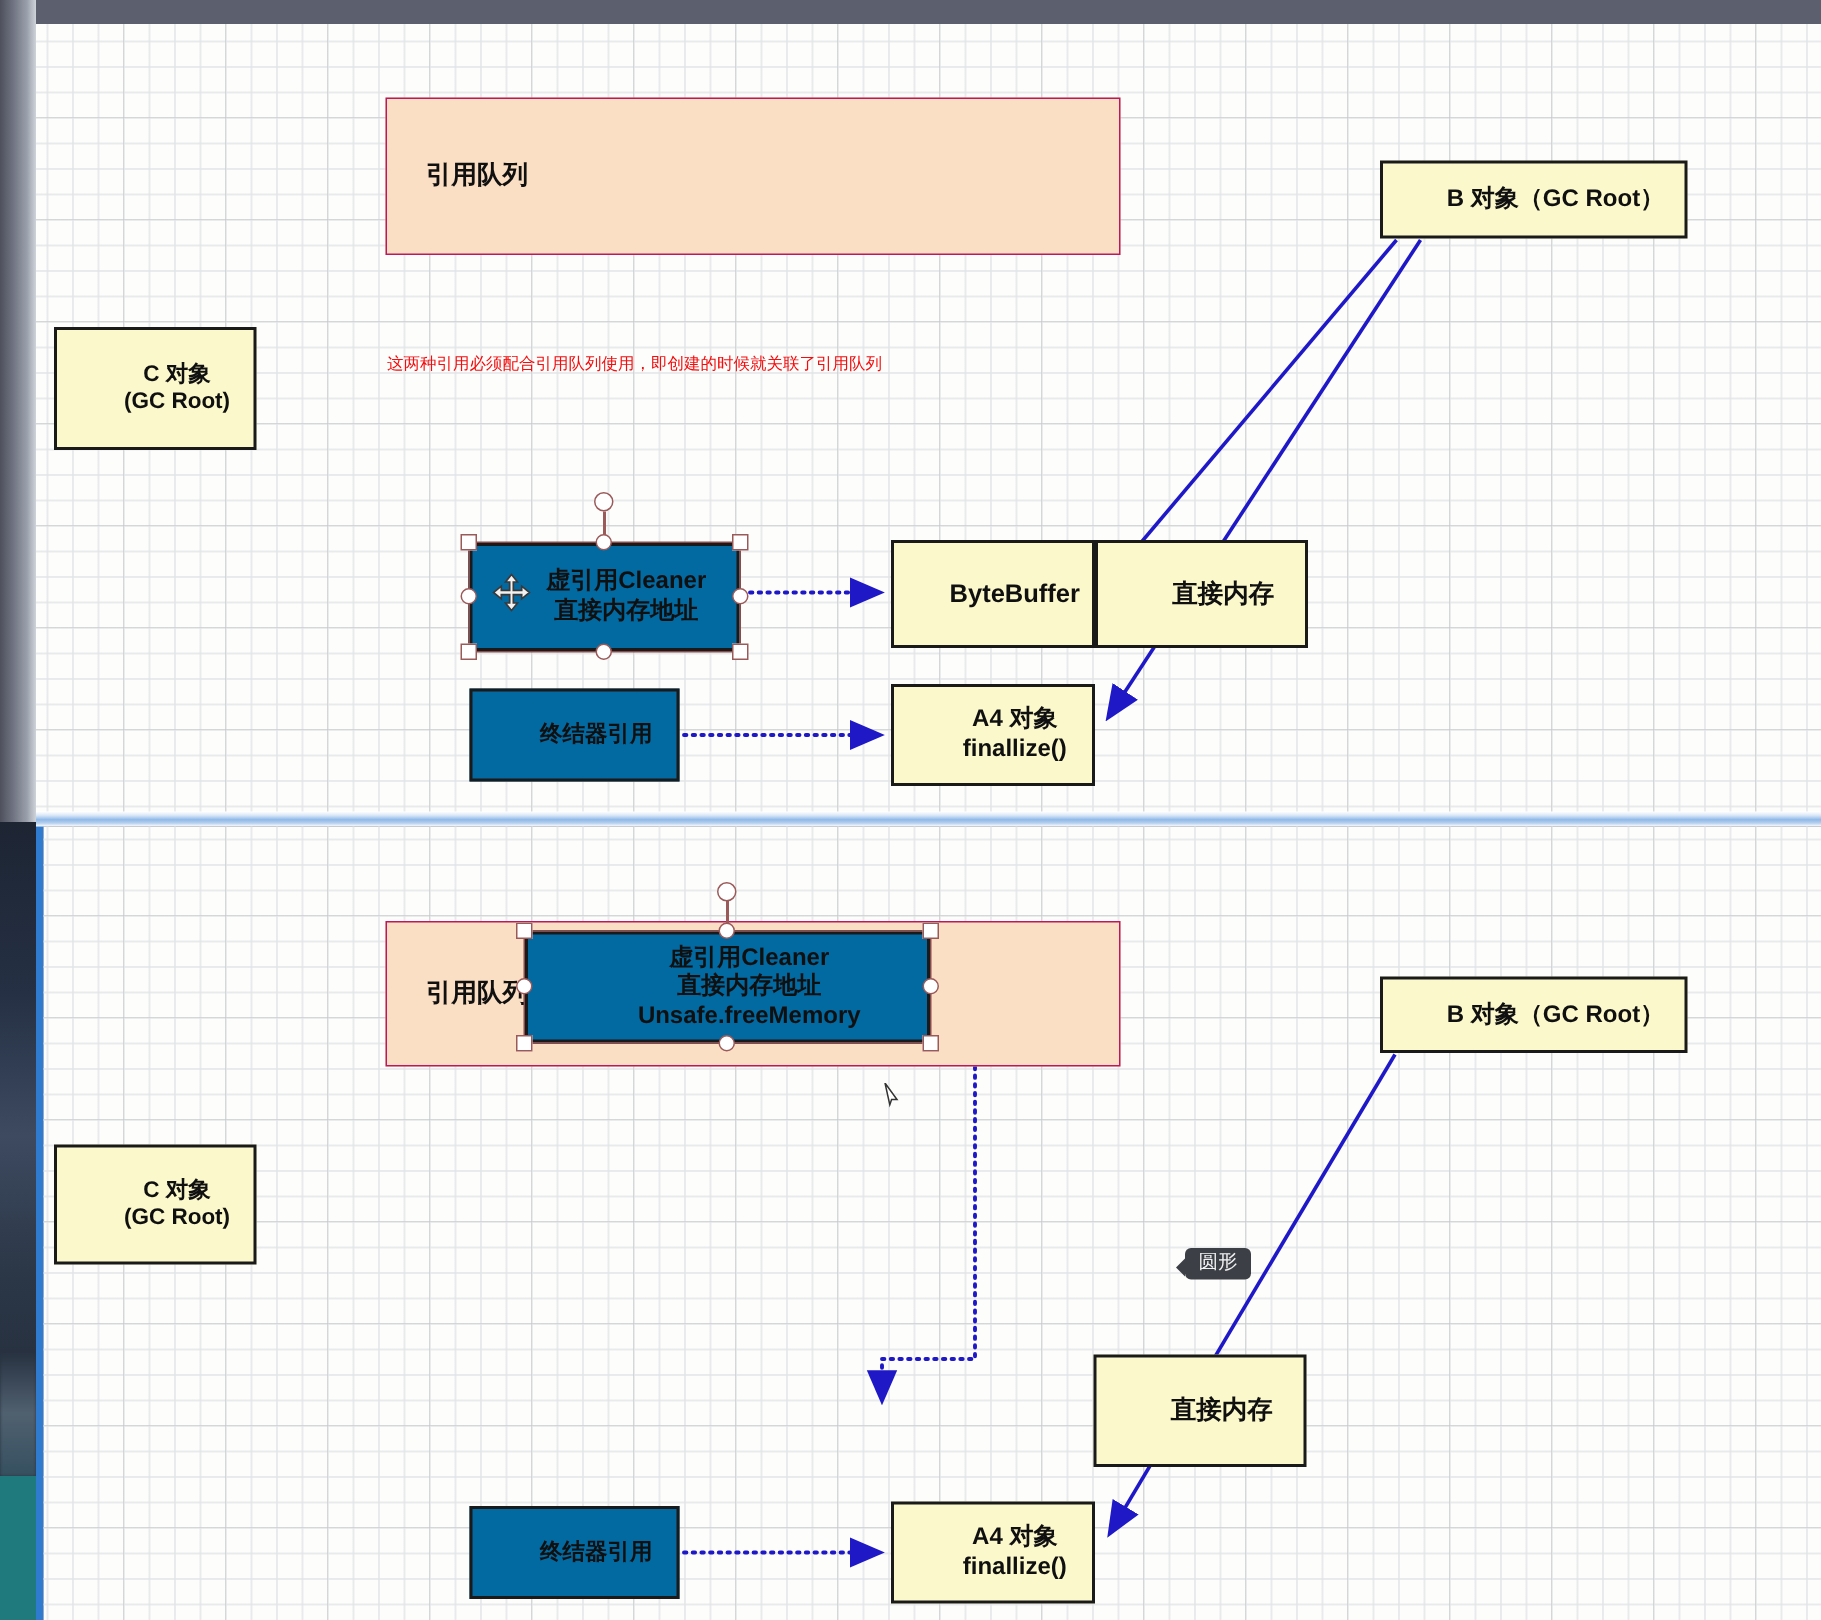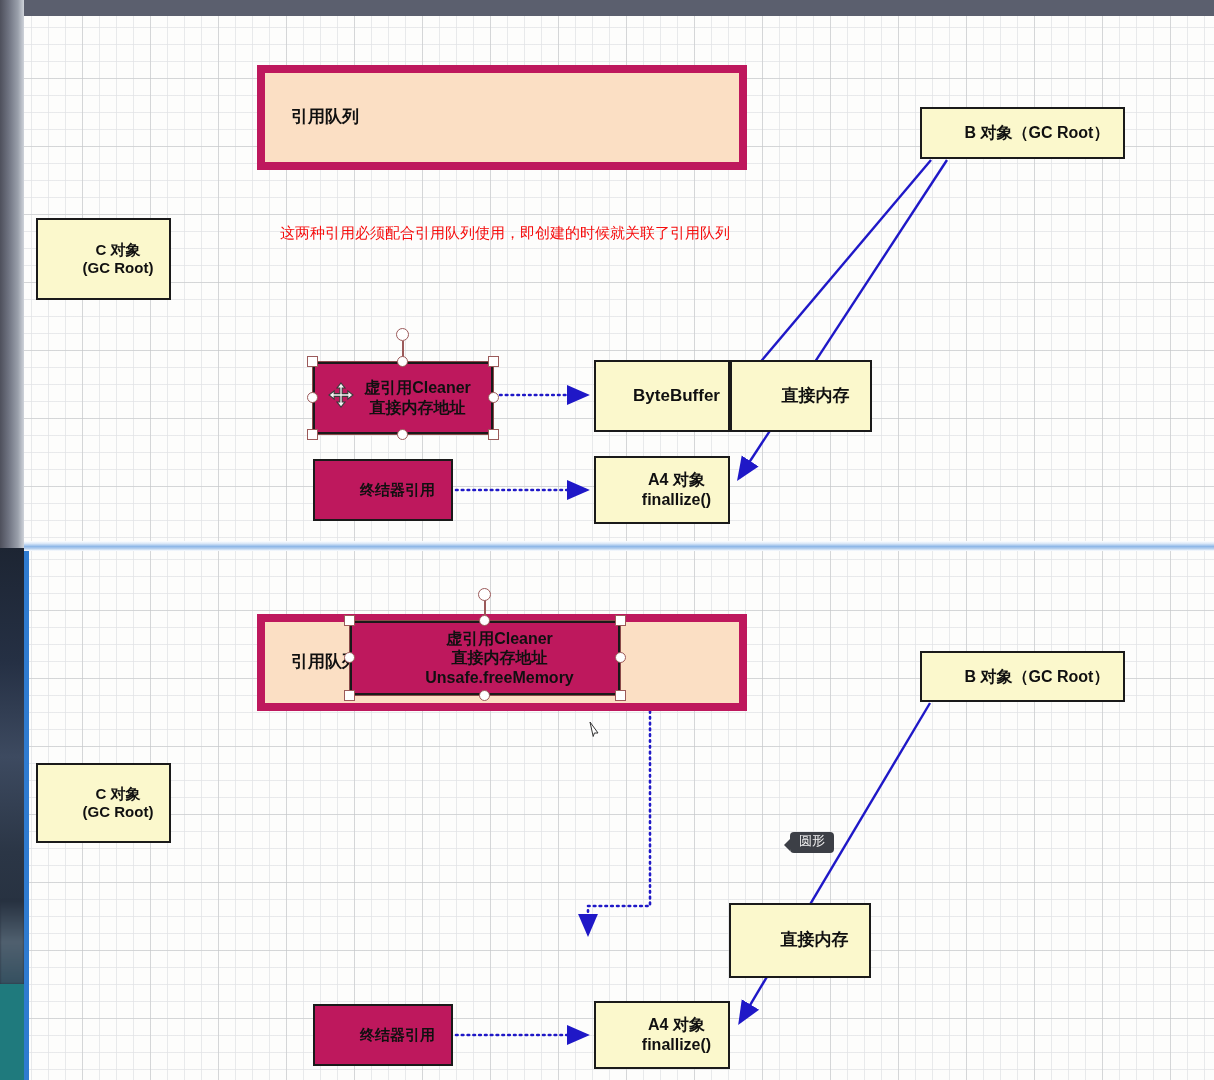--- a/index.html
+++ b/index.html
@@ -45,7 +45,7 @@
         justify-content:center;text-align:center;font-weight:bold;color:#101010;
         line-height:1.22;white-space:pre-line;padding-left:29px;}
   .yellow{background:#fbf8cc;border:2px solid #1a1a1a;}
-  .peach {background:#fbdfc4;border:8px solid #be185d;}
+  .peach {background:#fbdfc4;border:1px solid #be185d;}
   .mint  {background:#be185d;border:2px solid #1a1a1a;}
   .left-label{justify-content:flex-start;padding-left:26px;}
 

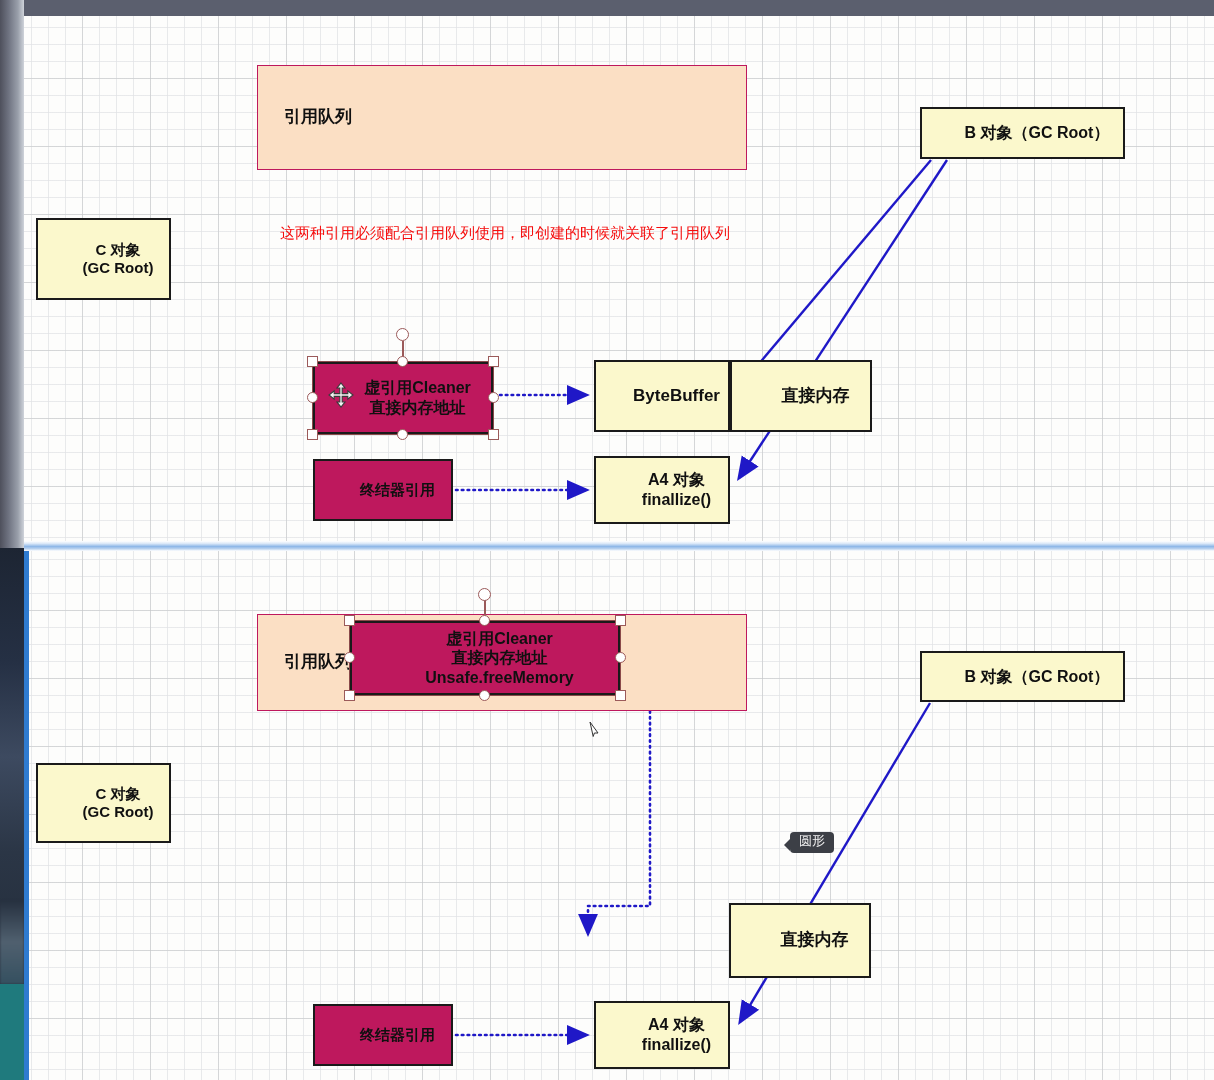--- a/index.html
+++ b/index.html
@@ -143,7 +143,7 @@
              L1 13 L6.2 8.8 L6.2 11.6 L11.8 11.6 L11.8 6 L9 6 Z" fill="#f2f2f2" stroke="#3a3a3a" stroke-width="1.1"></path>
   </svg>
 
-  <div class="note" style="left:258px;top:220px;width:640px;font-size:15px;margin-left:22px;">这两种引用必须配合引用队列使用，即创建的时候就关联了引用队列</div>
+  <div class="note" style="left:258px;top:230px;width:640px;font-size:11px;">这两种引用必须配合引用队列使用，即创建的时候就关联了引用队列</div>
 
   <div class="divider"></div>
 

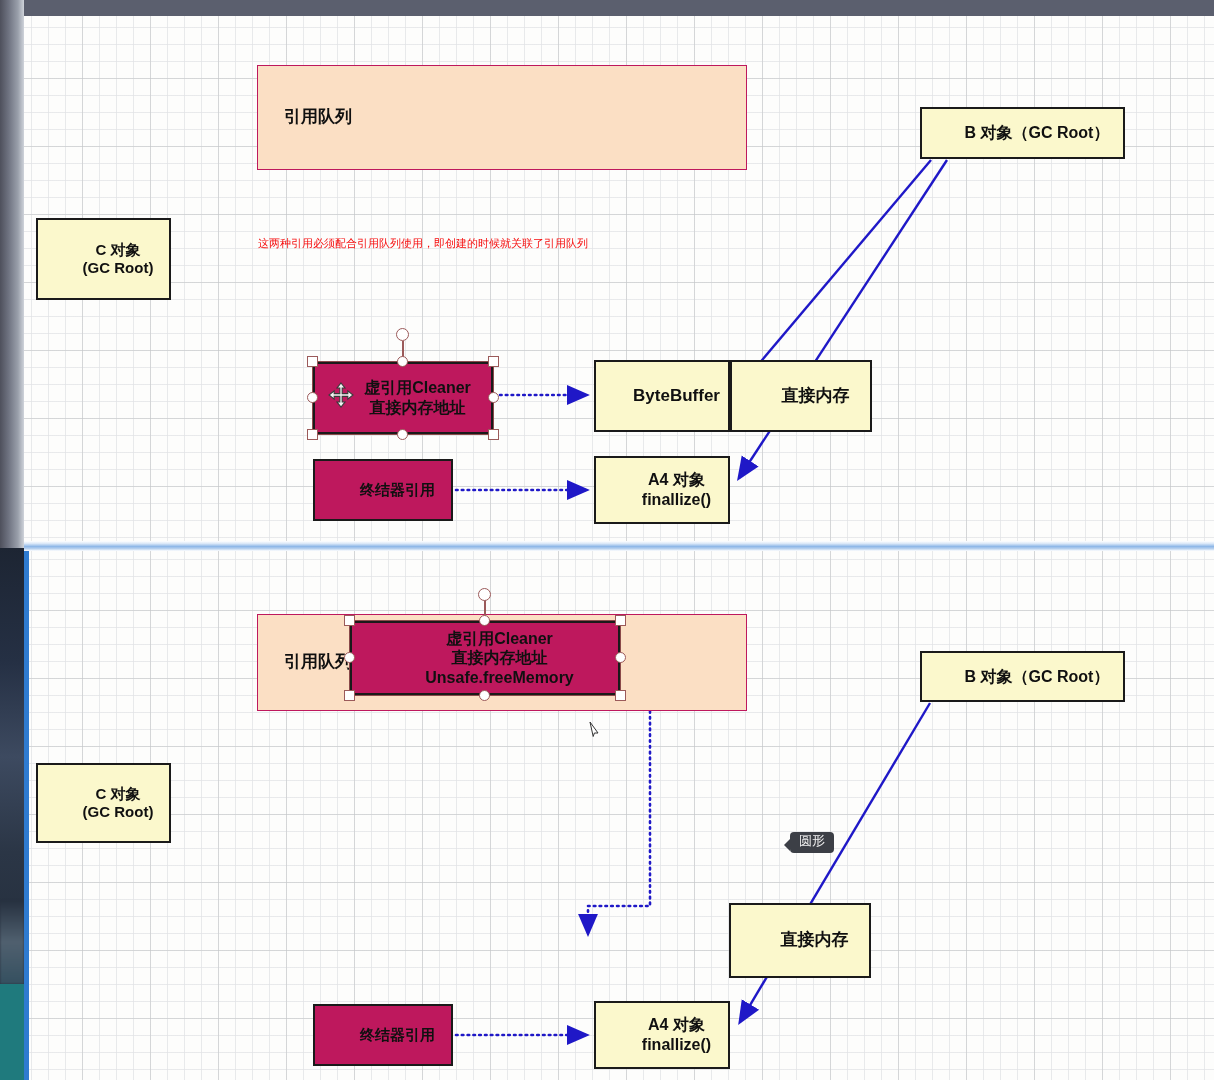--- a/index.html
+++ b/index.html
@@ -46,7 +46,7 @@
         line-height:1.22;white-space:pre-line;padding-left:29px;}
   .yellow{background:#fbf8cc;border:2px solid #1a1a1a;}
   .peach {background:#fbdfc4;border:1px solid #be185d;}
-  .mint  {background:#be185d;border:2px solid #1a1a1a;}
+  .mint  {background:#0369a1;border:2px solid #1a1a1a;}
   .left-label{justify-content:flex-start;padding-left:26px;}
 
   .svglayer{position:absolute;left:0;top:0;width:1214px;height:1080px;pointer-events:none;}

